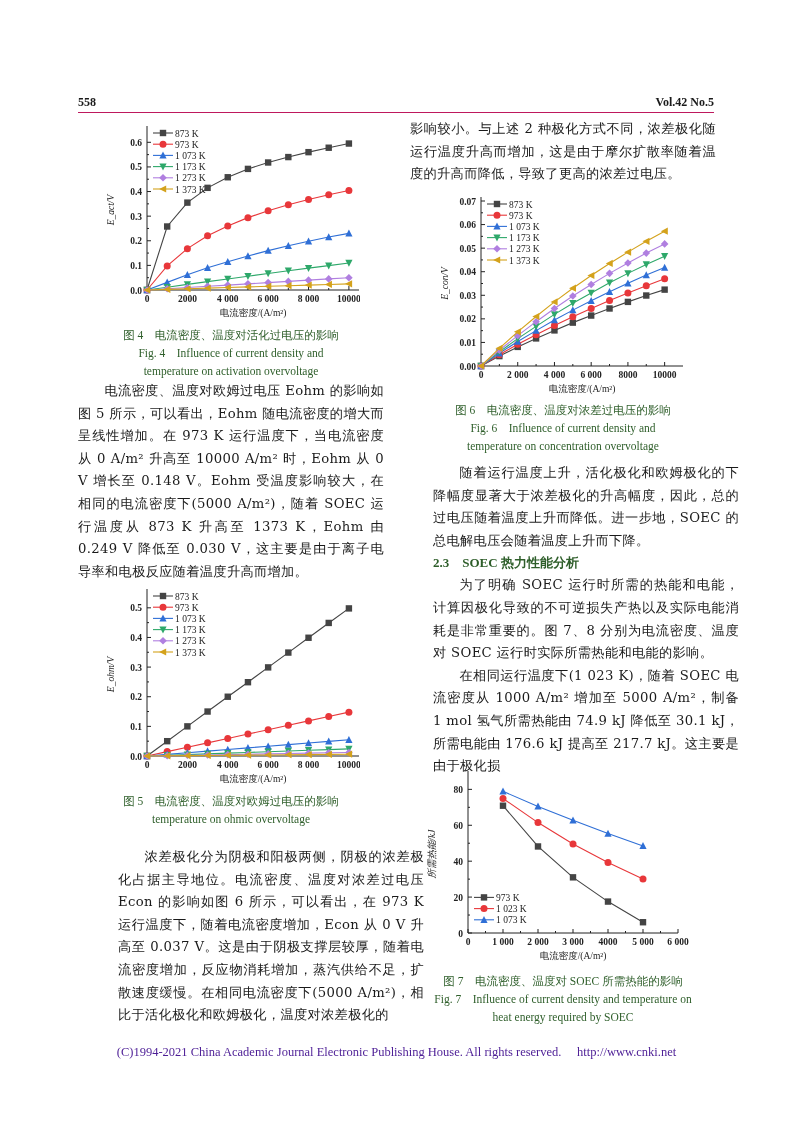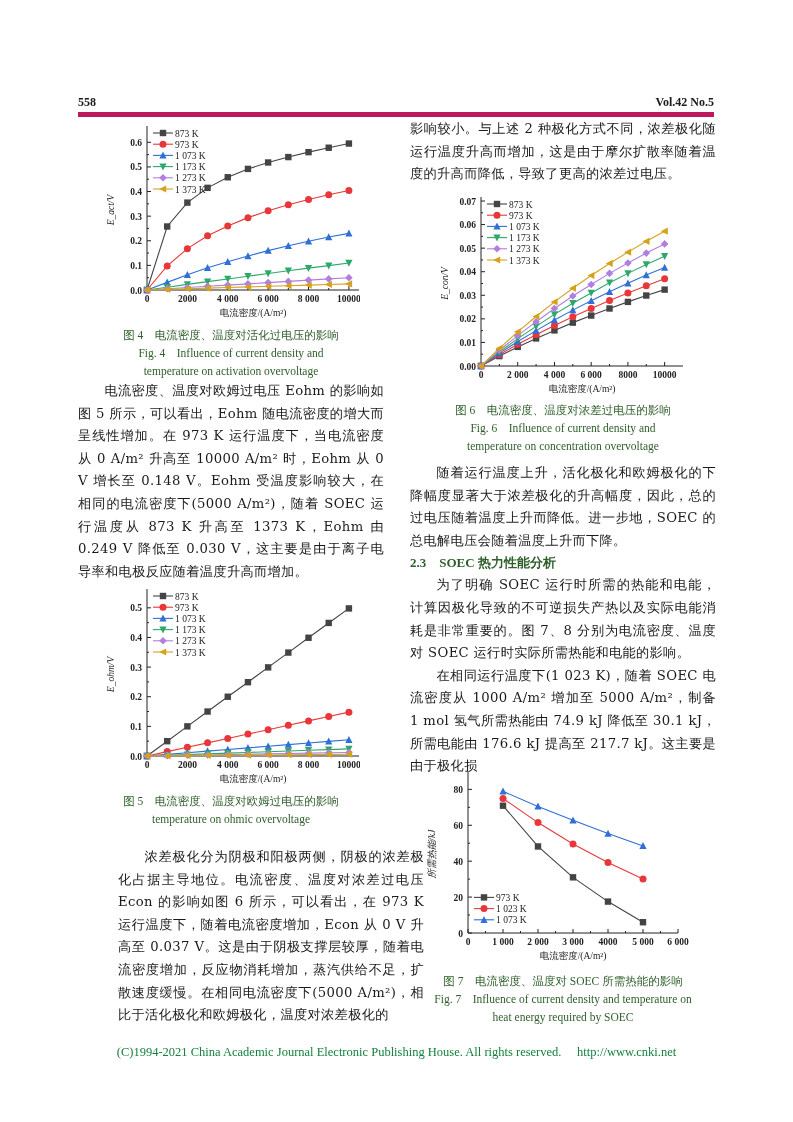--- a/index.html
+++ b/index.html
@@ -4,7 +4,7 @@
 <style>
   html,body{margin:0;padding:0;background:#fff;}
   body{width:793px;height:1122px;position:relative;overflow:hidden;font-family:"DejaVu Serif","Liberation Serif",serif;color:#1a1a1a;}
-  .header{position:absolute;left:78px;top:92px;width:636px;height:20px;border-bottom:5px solid #be185d;font-family:"Liberation Serif",serif;font-weight:bold;font-size:12px;}
+  .header{position:absolute;left:78px;top:92px;width:636px;height:20px;border-bottom:1px solid #be185d;font-family:"Liberation Serif",serif;font-weight:bold;font-size:12px;}
   .header .pg{position:absolute;left:0;top:3px;}
   .header .title{position:absolute;left:124px;top:3px;font-size:12px;letter-spacing:0.2px;}
   .header .vol{position:absolute;right:0;top:3px;}

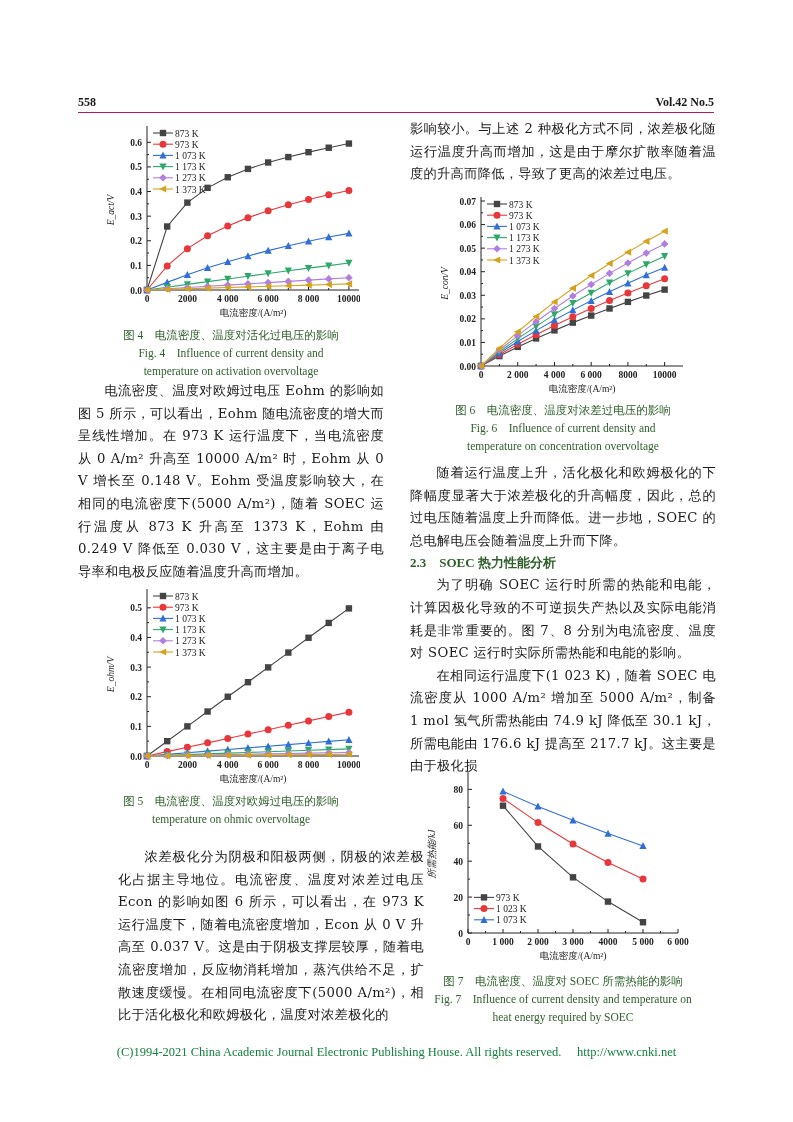--- a/index.html
+++ b/index.html
@@ -501,7 +501,7 @@
   <div>Fig. 6　Influence of current density and</div>
   <div>temperature on concentration overvoltage</div>
 </div>
-<div class="col right" style="top:462px;">
+<div class="col right" style="top:462px;margin-left:23px;">
   <p class="para indent">随着运行温度上升，活化极化和欧姆极化的下降幅度显著大于浓差极化的升高幅度，因此，总的过电压随着温度上升而降低。进一步地，SOEC 的总电解电压会随着温度上升而下降。</p>
   <p class="sect">2.3　SOEC 热力性能分析</p>
   <p class="para indent">为了明确 SOEC 运行时所需的热能和电能，计算因极化导致的不可逆损失产热以及实际电能消耗是非常重要的。图 7、8 分别为电流密度、温度对 SOEC 运行时实际所需热能和电能的影响。</p>

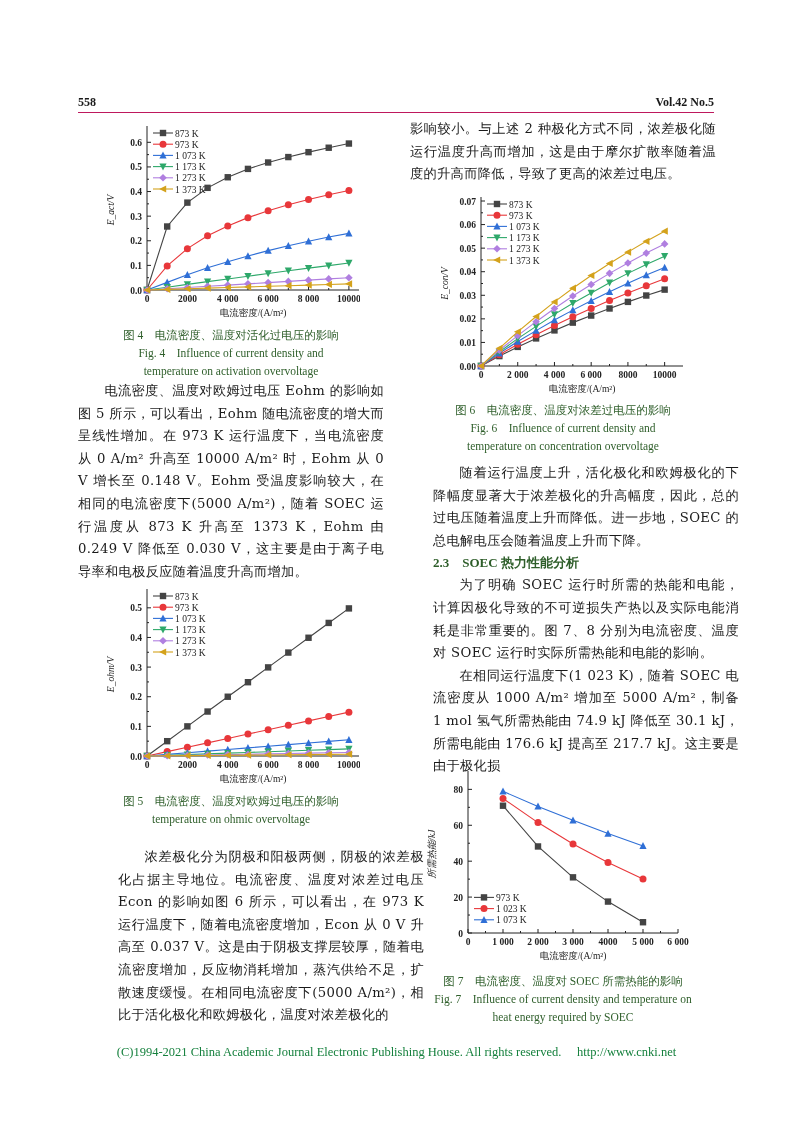--- a/index.html
+++ b/index.html
@@ -18,7 +18,7 @@
   .chart{position:absolute;}
   .chart svg text{font-family:"Liberation Serif",serif;}
   .sect{font-family:"Liberation Serif",serif;font-weight:bold;color:#2e5e2a;font-size:13px;margin:0;line-height:22px;}
-  .footer{position:absolute;left:0;width:793px;top:1044px;text-align:center;font-family:"Liberation Serif",serif;color:#15803d;font-size:12.5px;}
+  .footer{position:absolute;left:0;width:793px;top:1044px;text-align:center;font-family:"Liberation Serif",serif;color:#4c1d95;font-size:12.5px;}
 </style>
 </head>
 <body>

